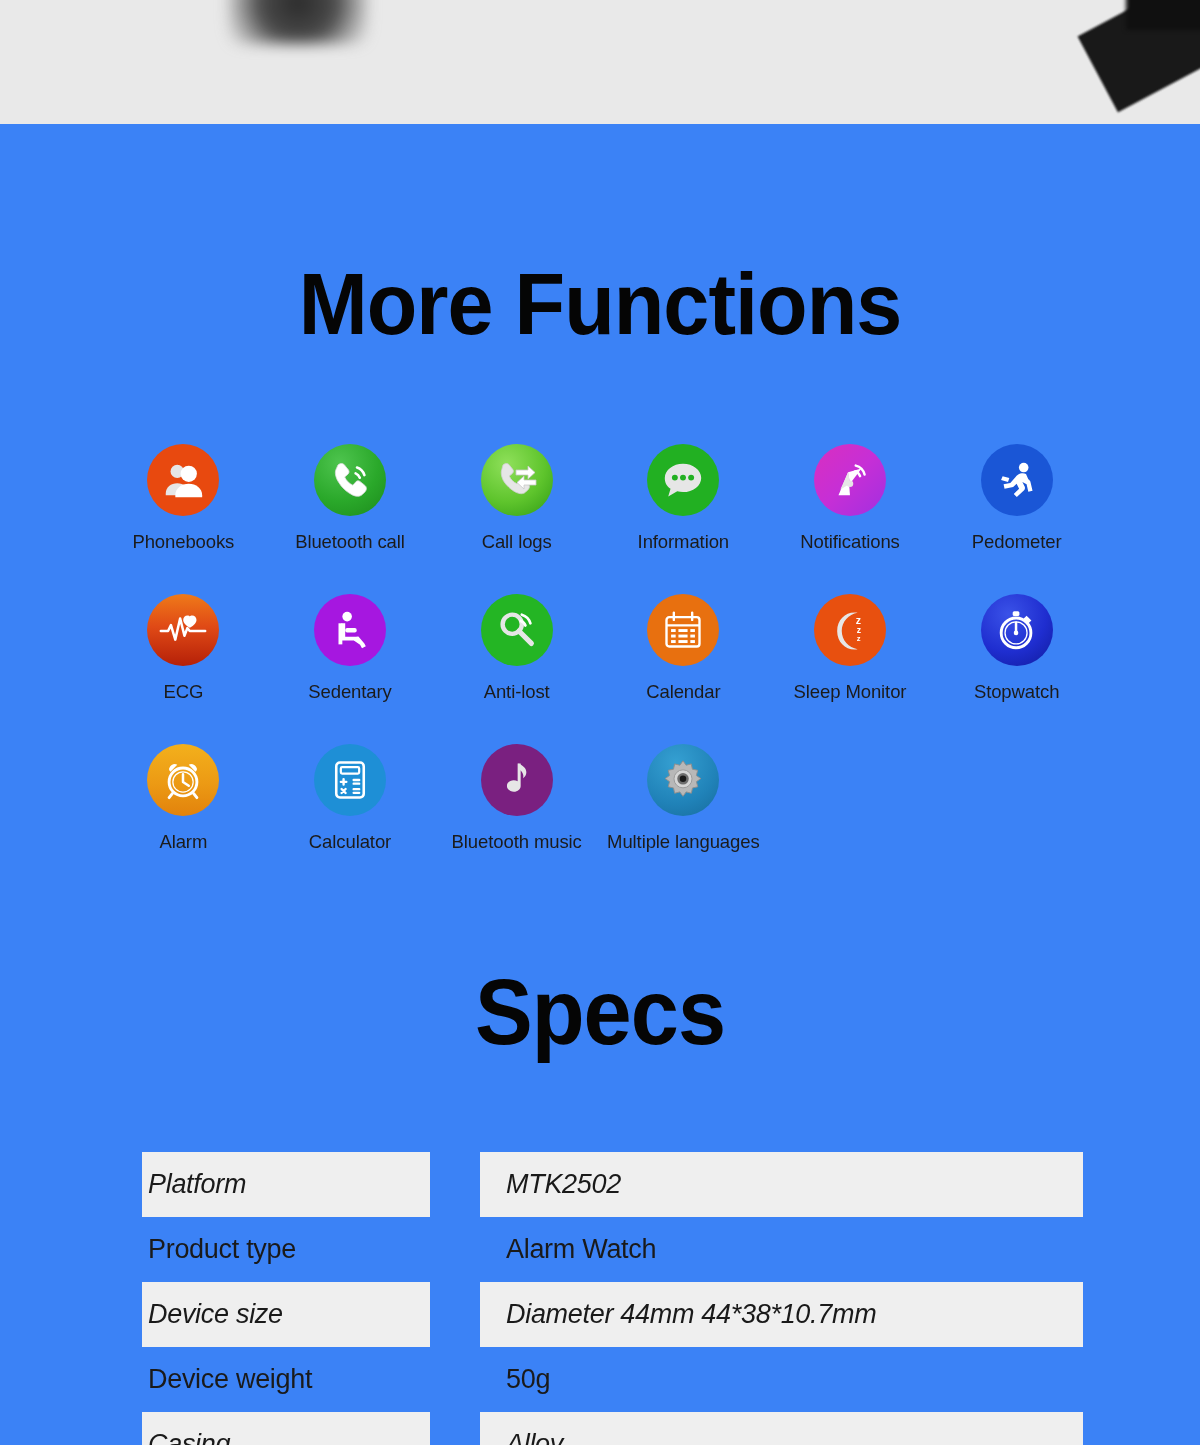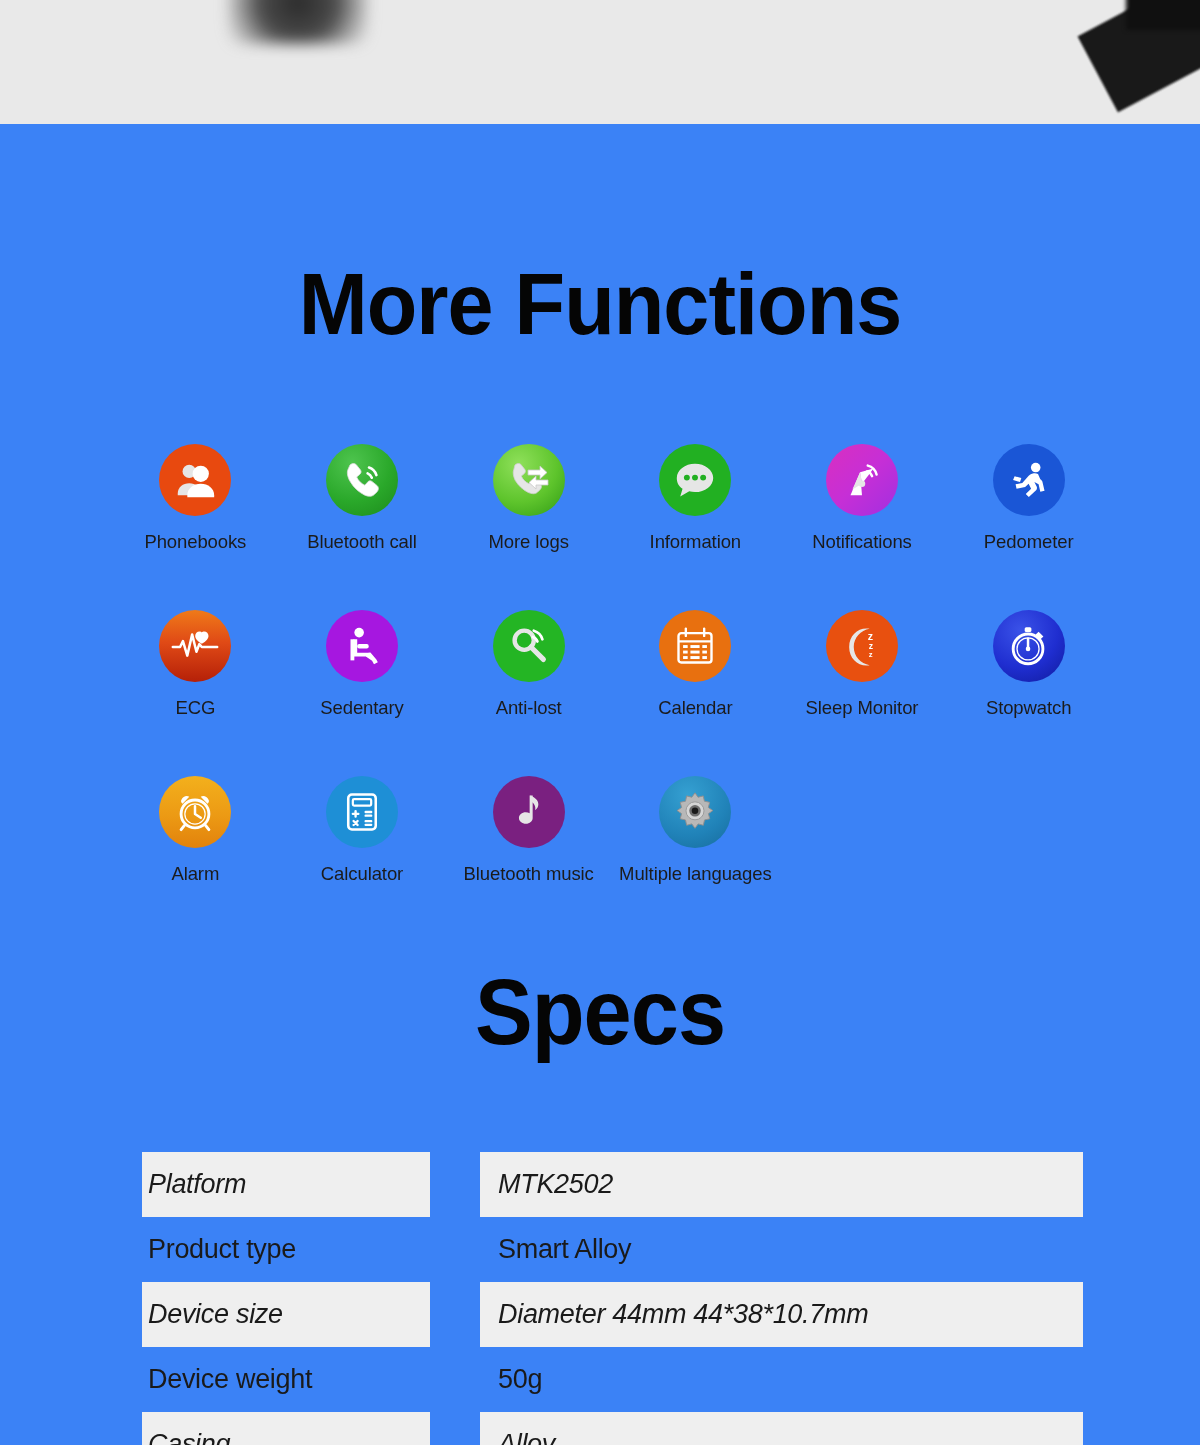--- a/index.html
+++ b/index.html
@@ -46,10 +46,10 @@
 
   
   .icon-grid {
-    position: absolute; left: 112px; top: 444px; width: 1000px;
+    position: absolute; left: 100px; top: 444px; width: 1000px;
     display: grid;
     grid-template-columns: repeat(6, 1fr);
-    row-gap: 32px;
+    row-gap: 16px;
   }
   .icon-cell {
     display: flex; flex-direction: column; align-items: center;

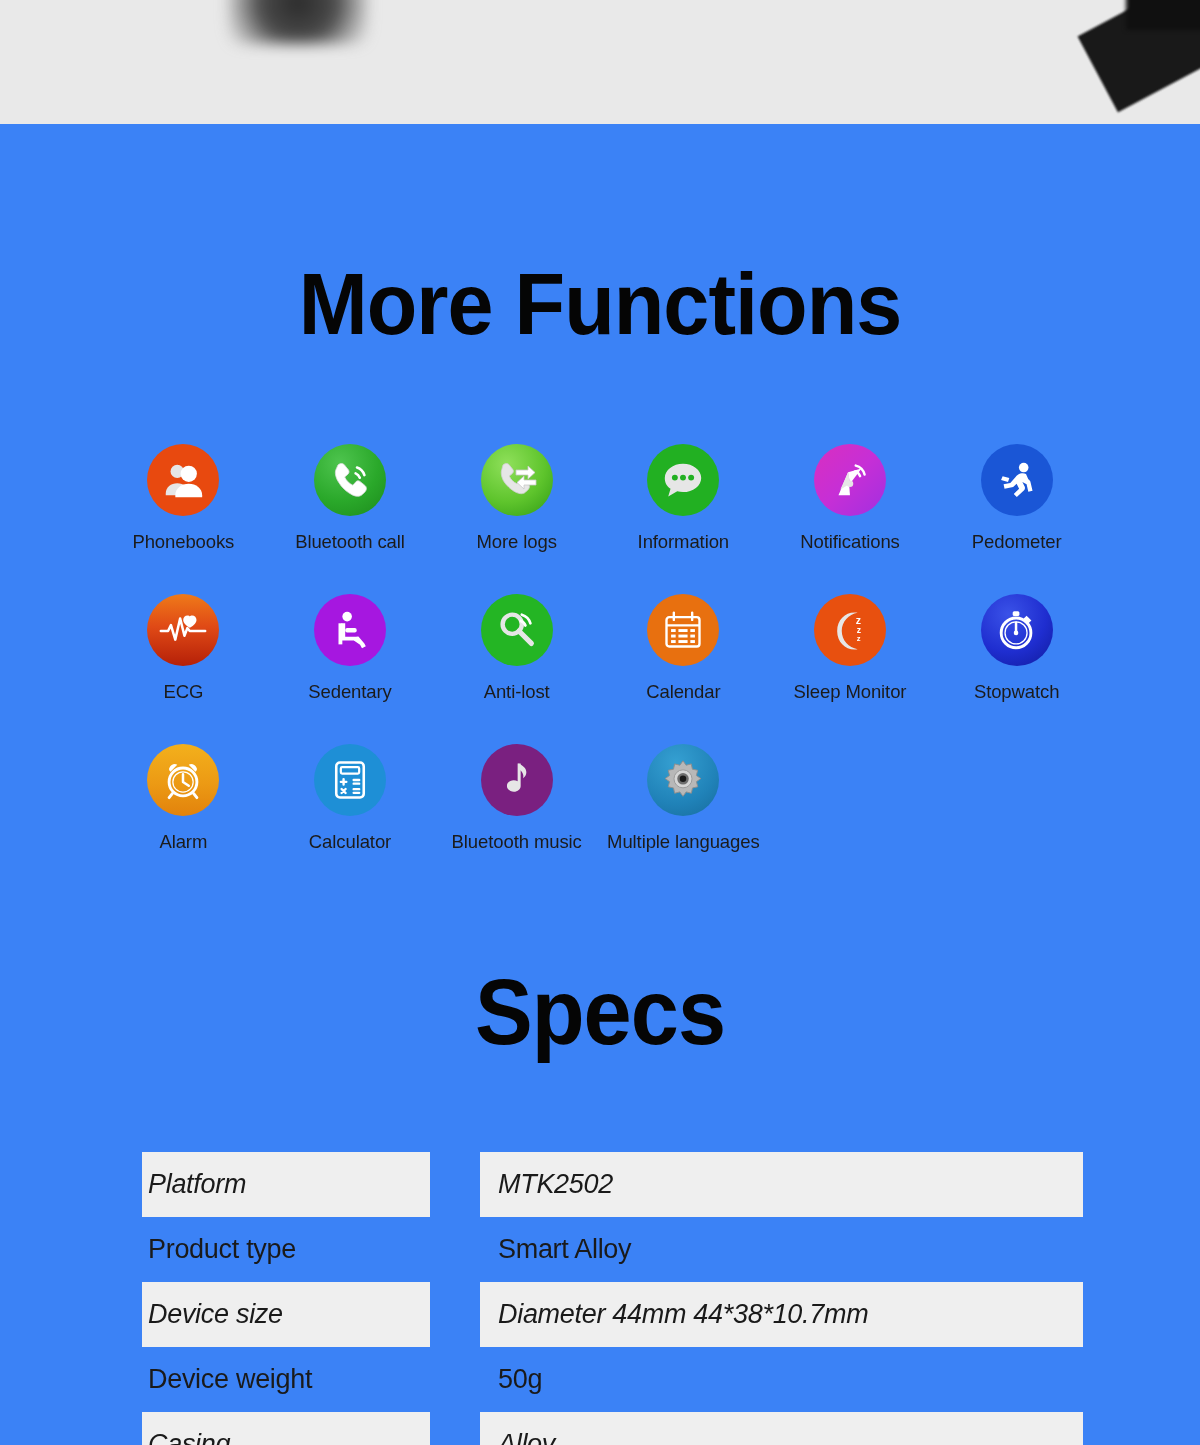--- a/index.html
+++ b/index.html
@@ -124,7 +124,7 @@
         <path d="M44 25H32v-4l-7 6.5 7 6.5v-4h12z" fill="white" stroke="#c9c9c9" stroke-width="0.8"></path>
           </svg>
         </div>
-        <div class="icon-label">More logs</div>
+        <div class="icon-label">Call logs</div>
       </div>
       <div class="icon-cell">
         <div class="icon-circle" style="background: rgb(34, 176, 34);">

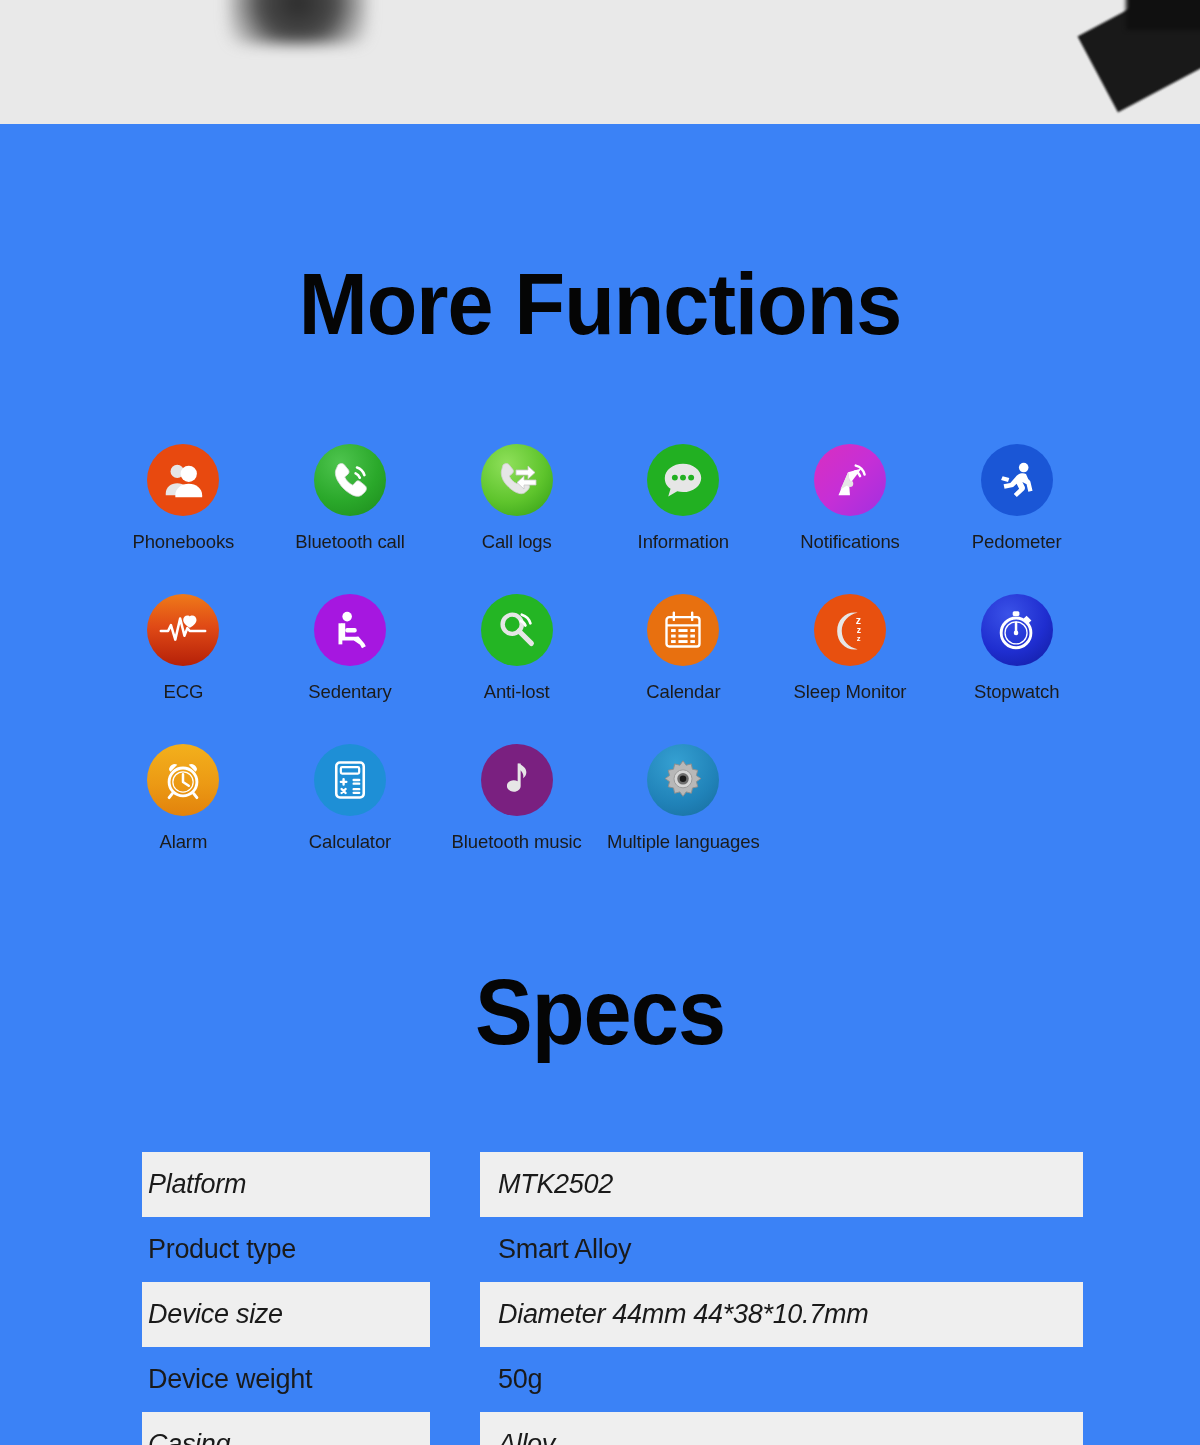--- a/index.html
+++ b/index.html
@@ -76,7 +76,7 @@
     font-family: "Liberation Sans", sans-serif;
   }
   .spec-key { width: 288px; padding-left: 6px; }
-  .spec-val { width: 603px; margin-left: 50px; padding-left: 18px; }
+  .spec-val { width: 603px; margin-left: 50px; padding-left: 26px; }
   .spec-row.shaded .spec-key, .spec-row.shaded .spec-val { background: #efefef; font-style: italic; }
 </style>
 </head>

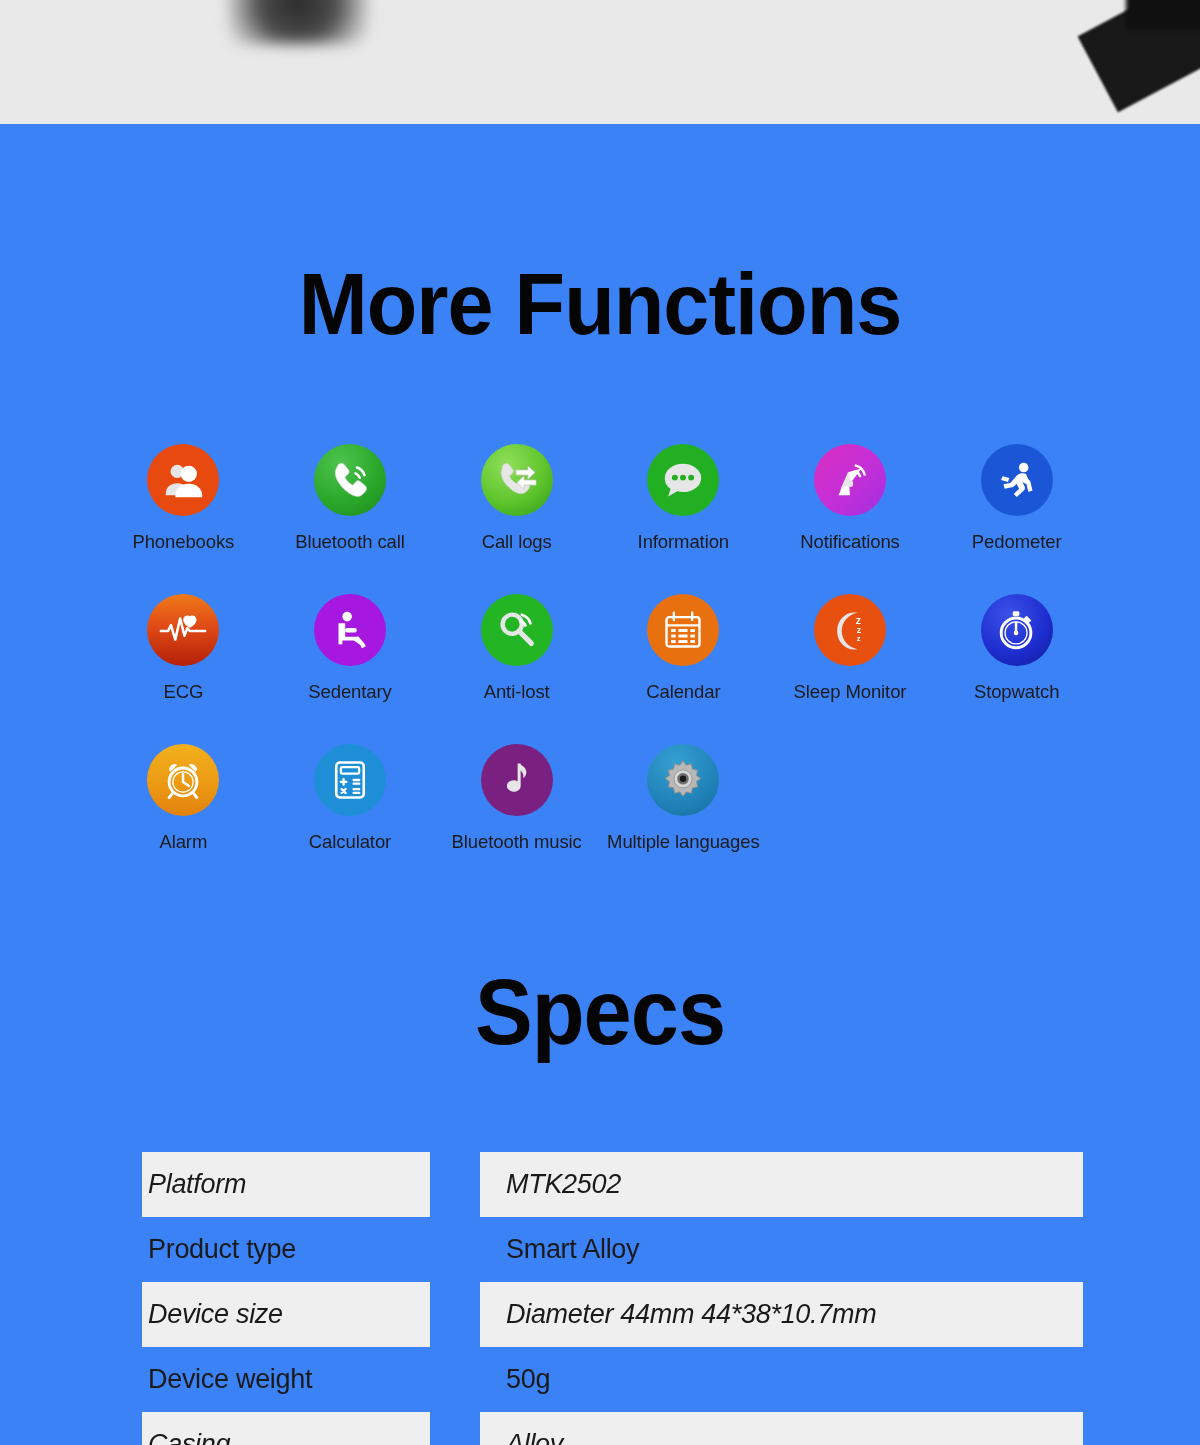--- a/index.html
+++ b/index.html
@@ -292,7 +292,7 @@
       </div>
       <div class="spec-row">
         <div class="spec-key">Product type</div>
-        <div class="spec-val">Smart Alloy</div>
+        <div class="spec-val">Alarm Watch</div>
       </div>
       <div class="spec-row shaded">
         <div class="spec-key">Device size</div>

